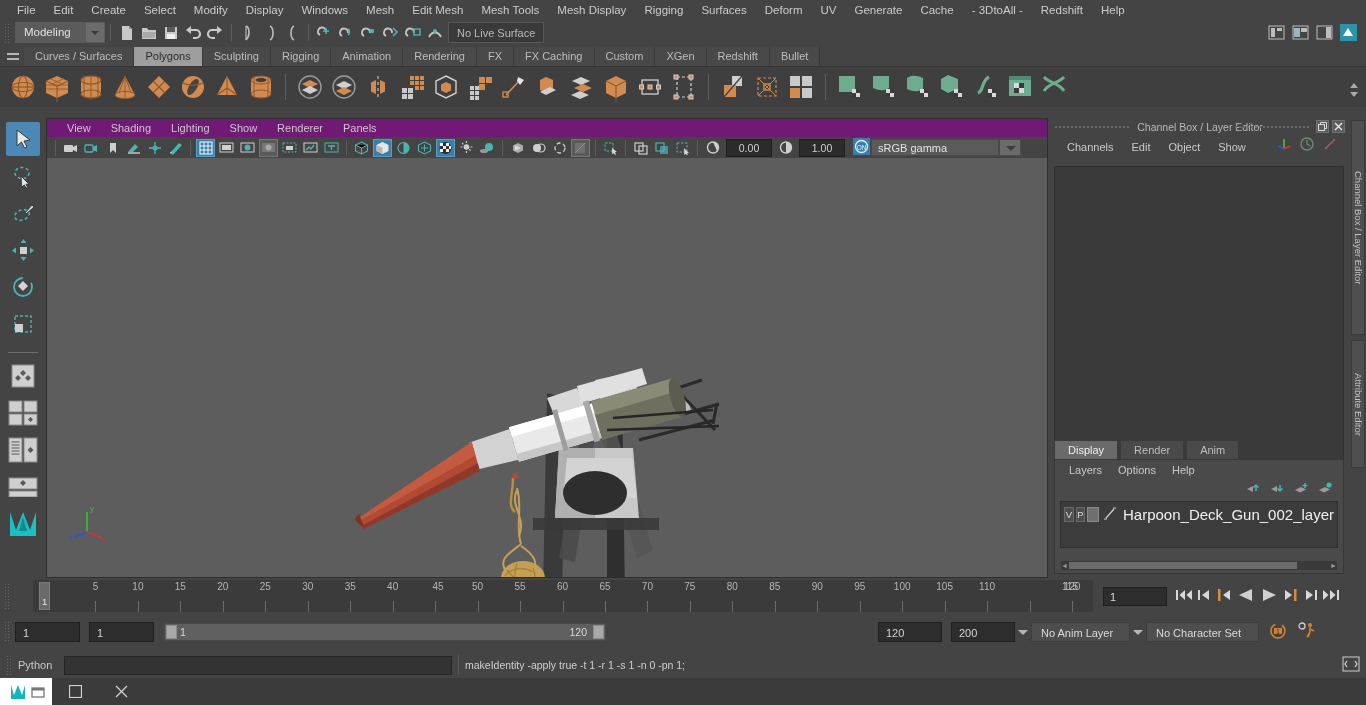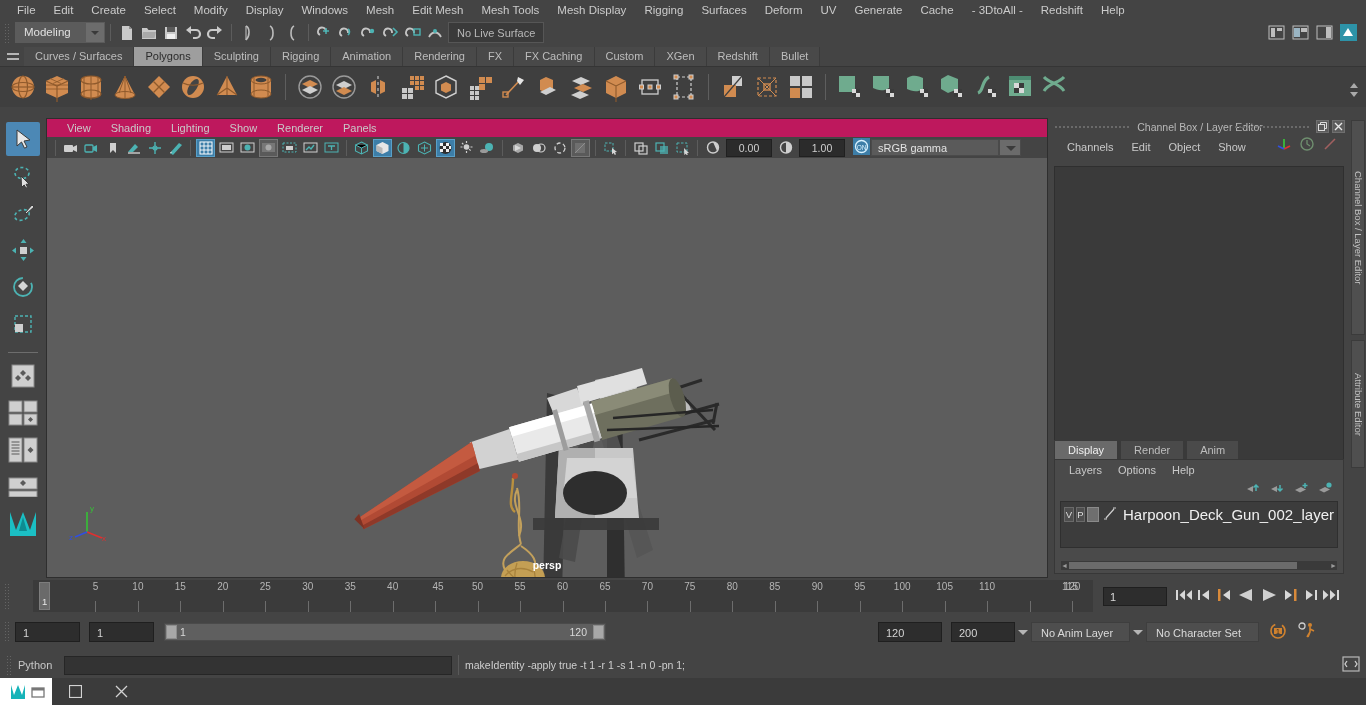--- a/index.html
+++ b/index.html
@@ -50,7 +50,7 @@
 
   
   .vpanel{position:absolute;left:46px;top:0;width:1002px;height:460px;background:#3b3b3b;border:1px solid #2e2e2e;box-sizing:border-box;}
-  .vmenu{height:18px;display:flex;align-items:flex-start;padding-left:10px;background:#be185d;}
+  .vmenu{height:18px;display:flex;align-items:flex-start;padding-left:10px;background:#701a75;}
   .vmenu .vm{padding:0 10px;font-size:11px;color:#c9c9c9;line-height:18px;cursor:default;}
   .vtools{height:21px;background:#444;display:flex;align-items:center;padding-left:4px;border-bottom:1px solid #2f2f2f;}
   .vbtn{width:19px;height:18px;margin:0 1px;display:flex;align-items:center;justify-content:center;border:1px solid transparent;box-sizing:border-box;}

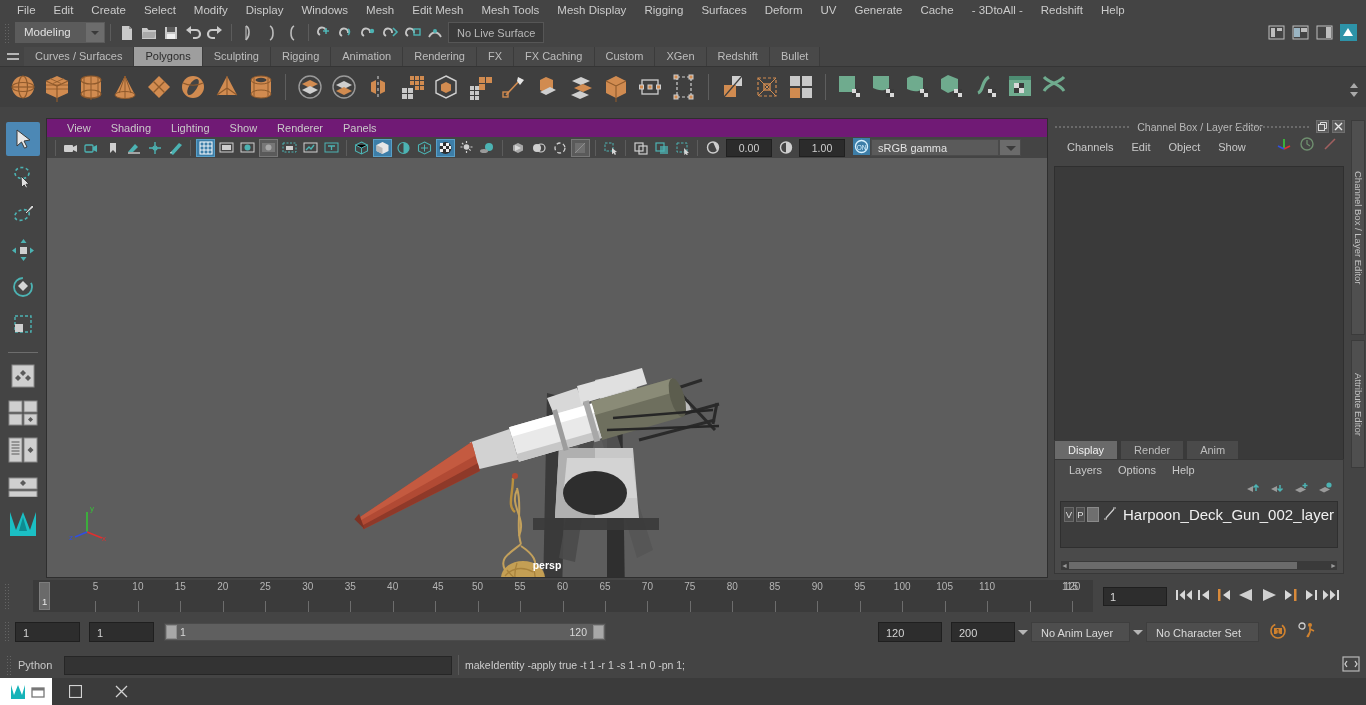--- a/index.html
+++ b/index.html
@@ -971,7 +971,6 @@
             <text x="0" y="40" font-size="8" fill="#3050e0" font-family="Liberation Sans">z</text>
           </svg>
         </div>
-        <div class="camlabel">persp</div>
       </div>
     </div>
 

